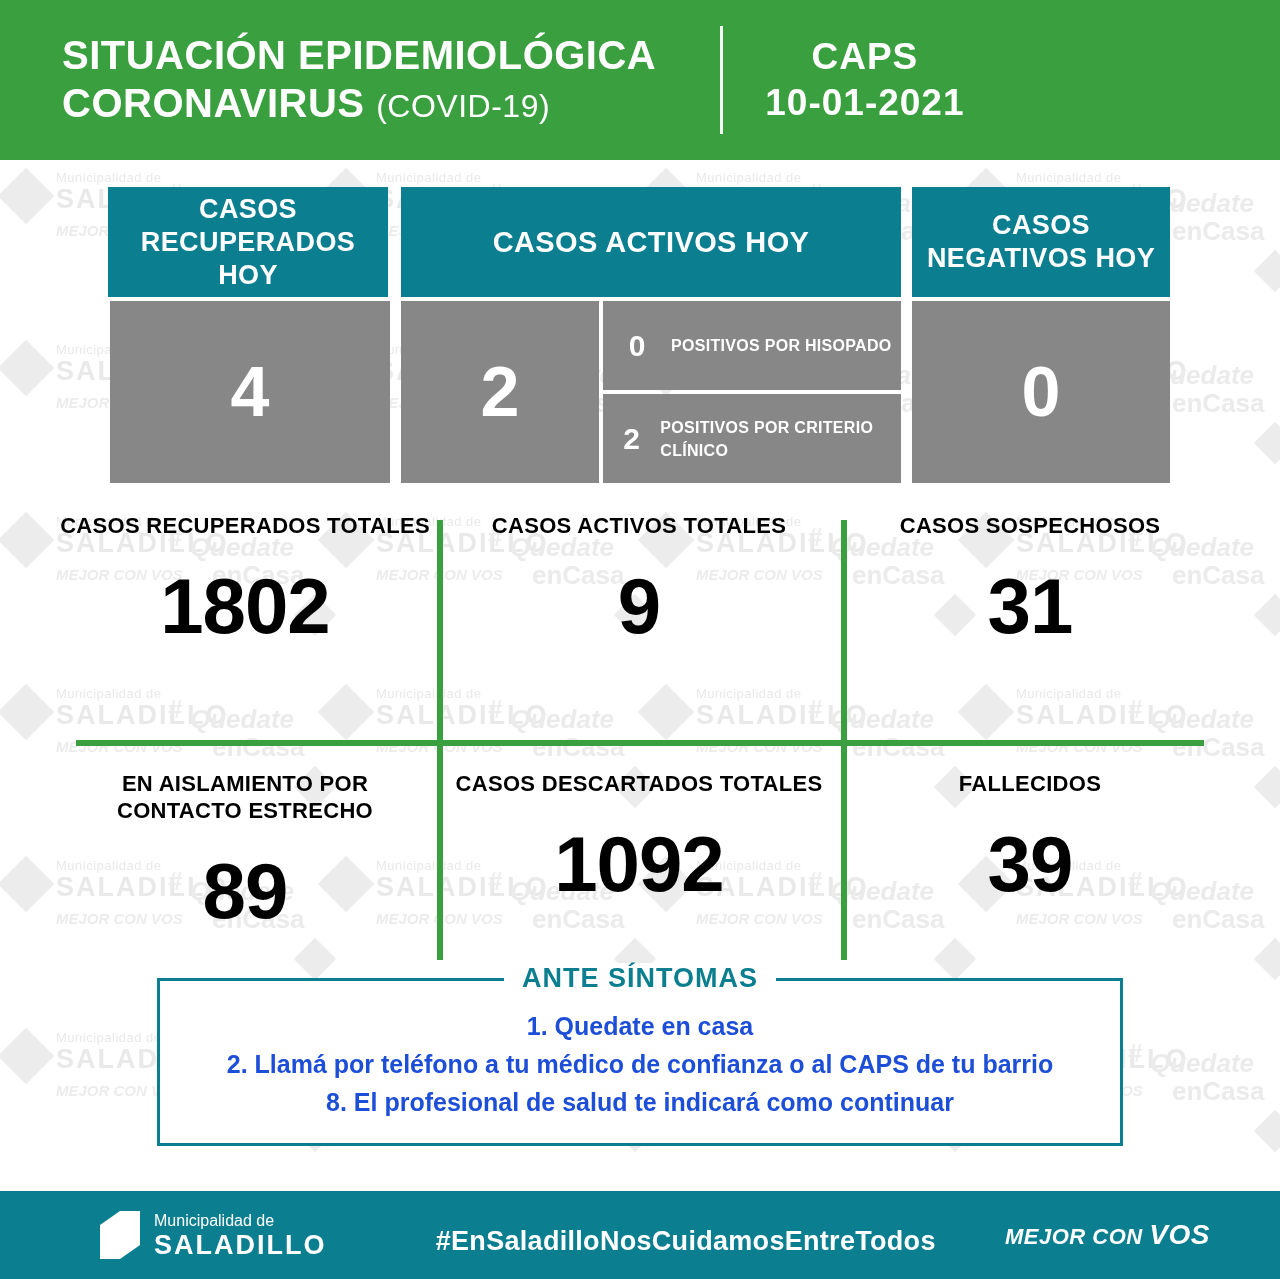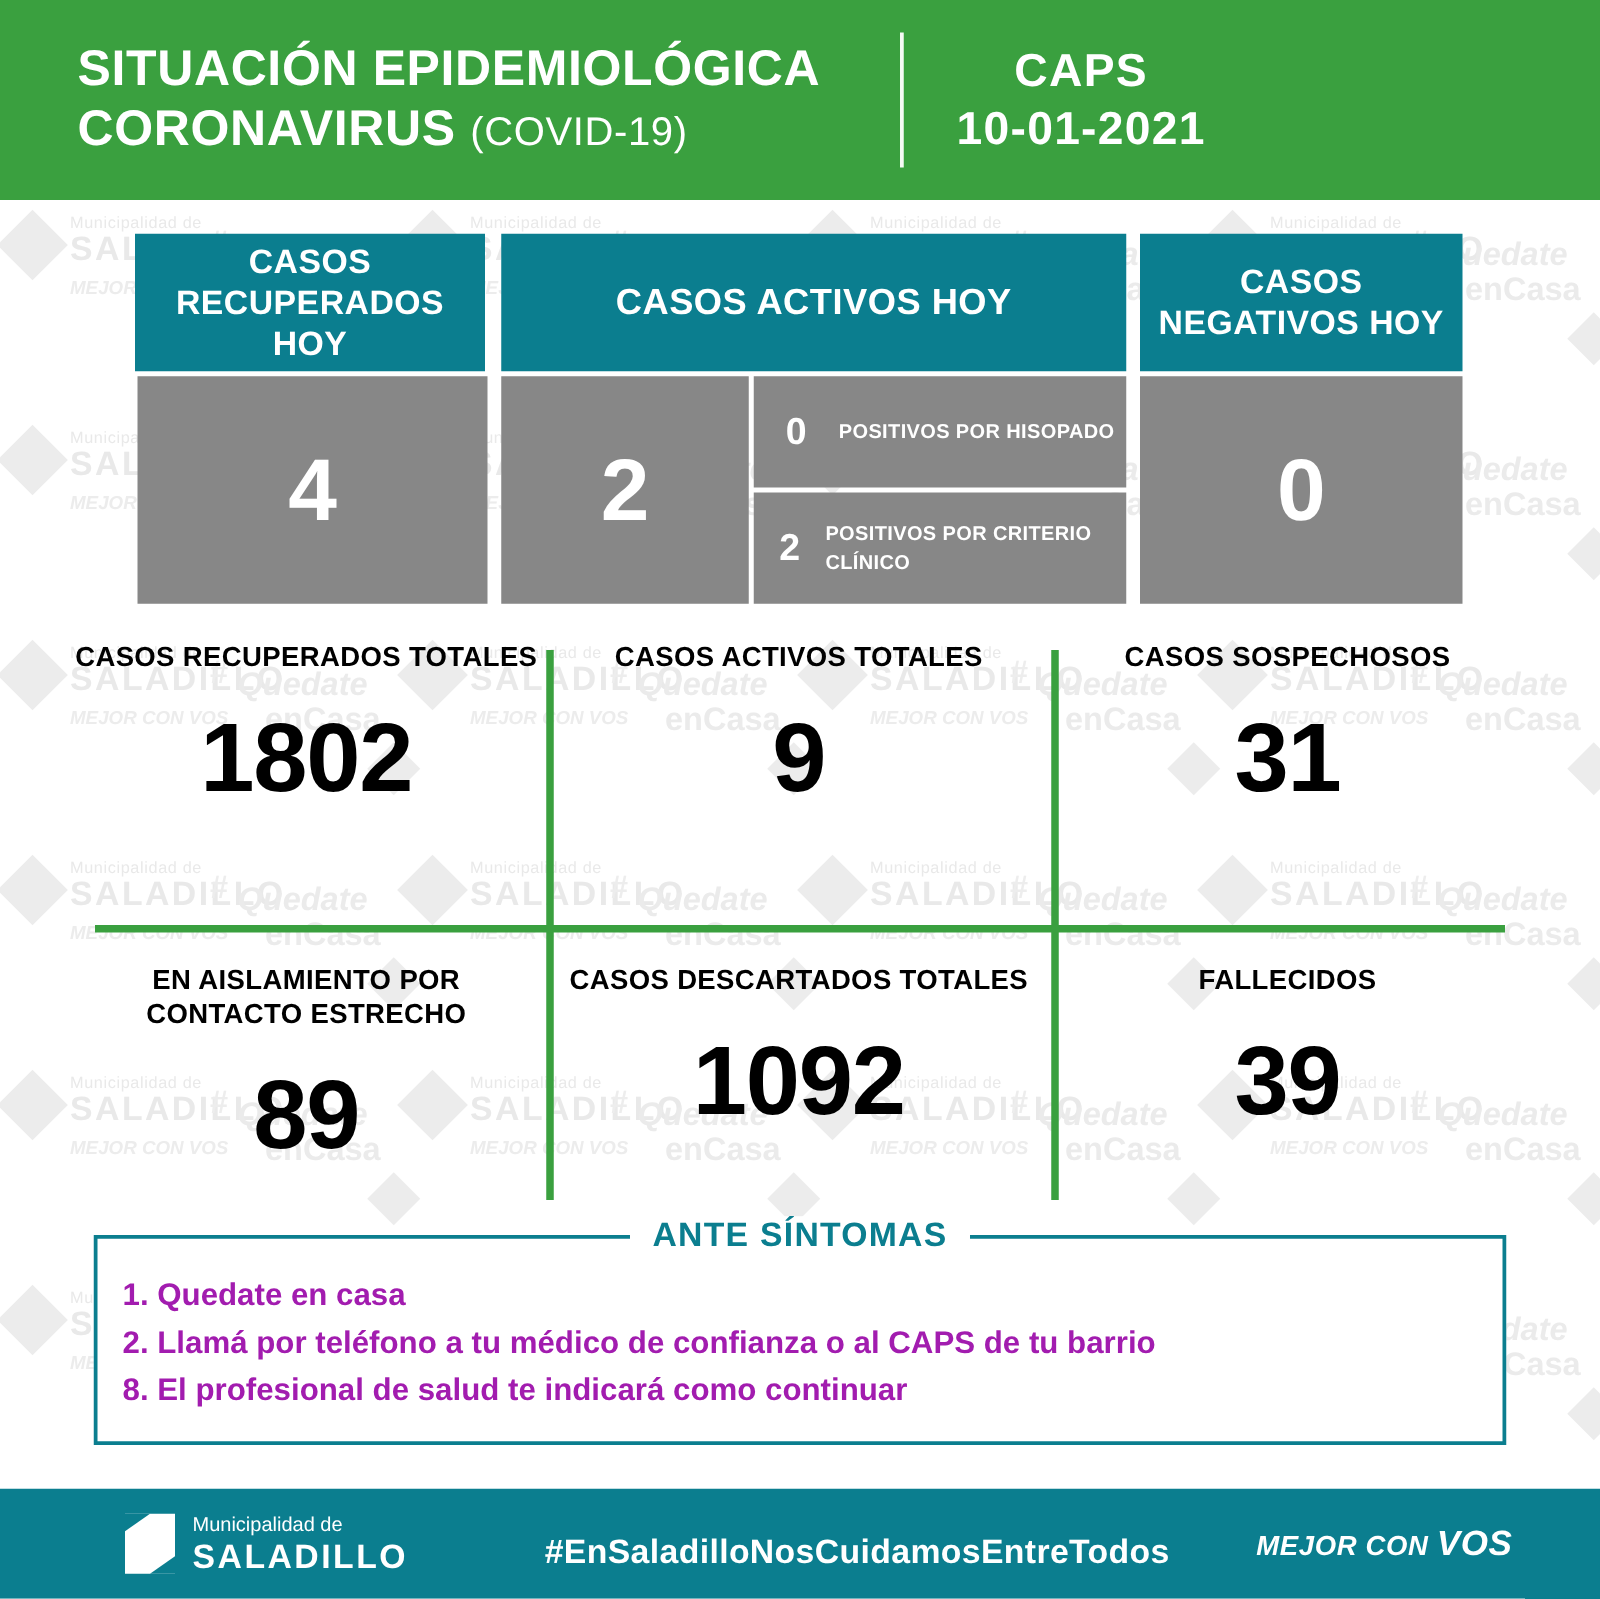--- a/index.html
+++ b/index.html
@@ -269,13 +269,13 @@
   .symptoms {
     position: relative;
     z-index: 2;
-    margin: 16px auto;
-    width: 1130px;
+    margin: 6px auto;
+    width: 966px;
     border: 3px solid #0b7e8f;
     background: #ffffff;
     box-sizing: border-box;
     padding: 26px 20px 22px 20px;
-    text-align: left;
+    text-align: center;
   }
   .symptoms-title {
     position: absolute;

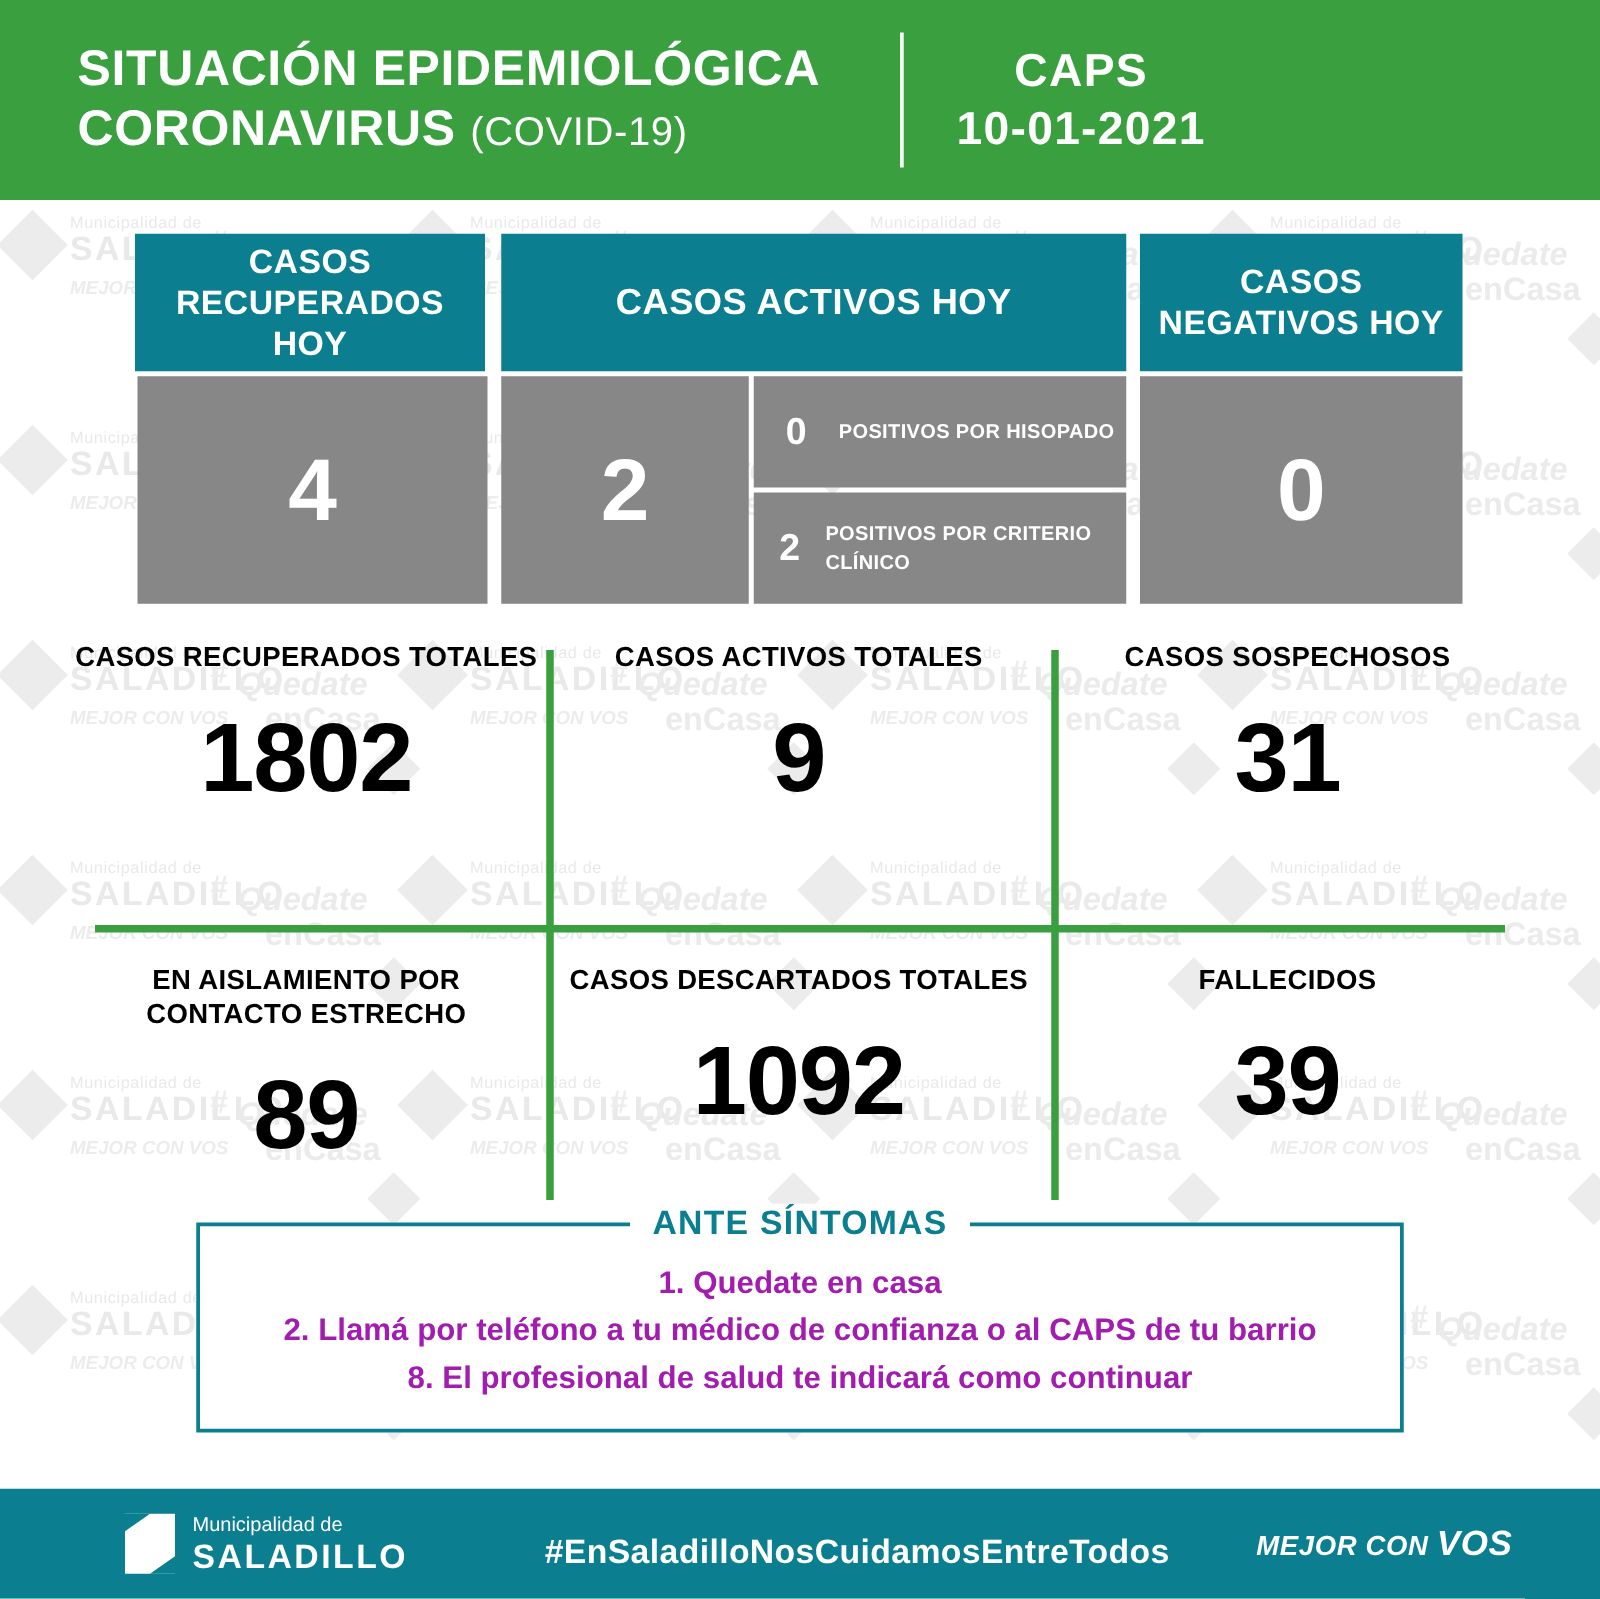--- a/index.html
+++ b/index.html
@@ -291,7 +291,7 @@
     text-transform: uppercase;
   }
   .symptom-line {
-    color: #a21caf;
+    color: #1d4ed8;
     font-size: 25px;
     font-weight: bold;
     line-height: 38px;

